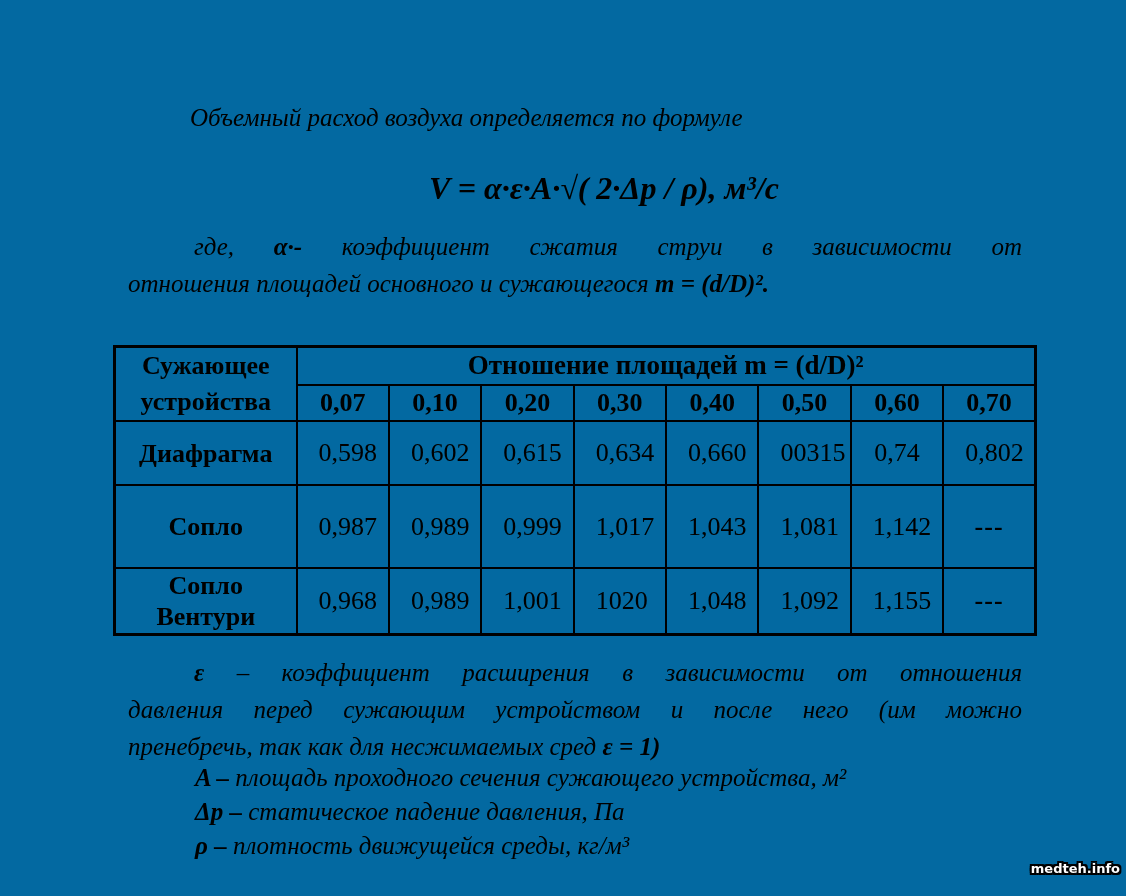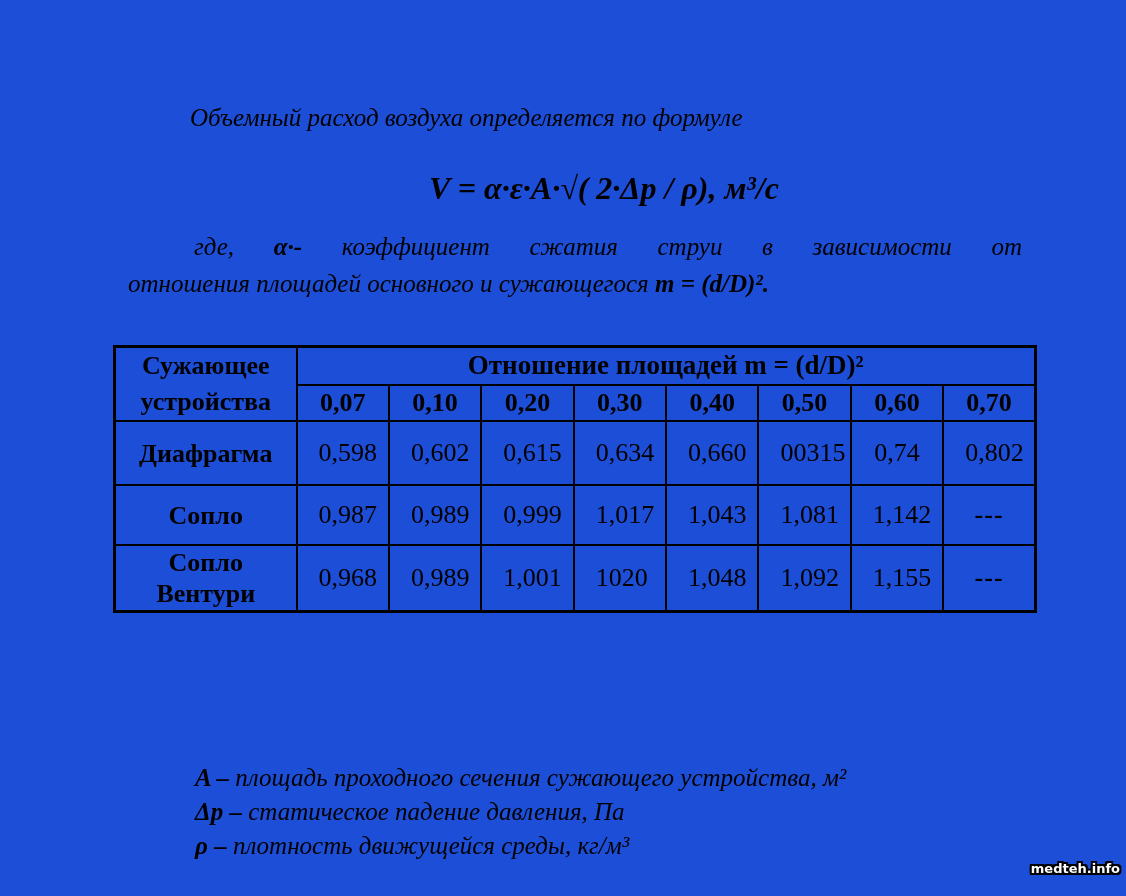--- a/index.html
+++ b/index.html
@@ -7,7 +7,7 @@
   .page {
     position:relative;
     width:1126px; height:896px;
-    background:#1d4ed8;
+    background:#0369a1;
     color:#000000;
     font-family:"Liberation Serif", serif;
     overflow:hidden;

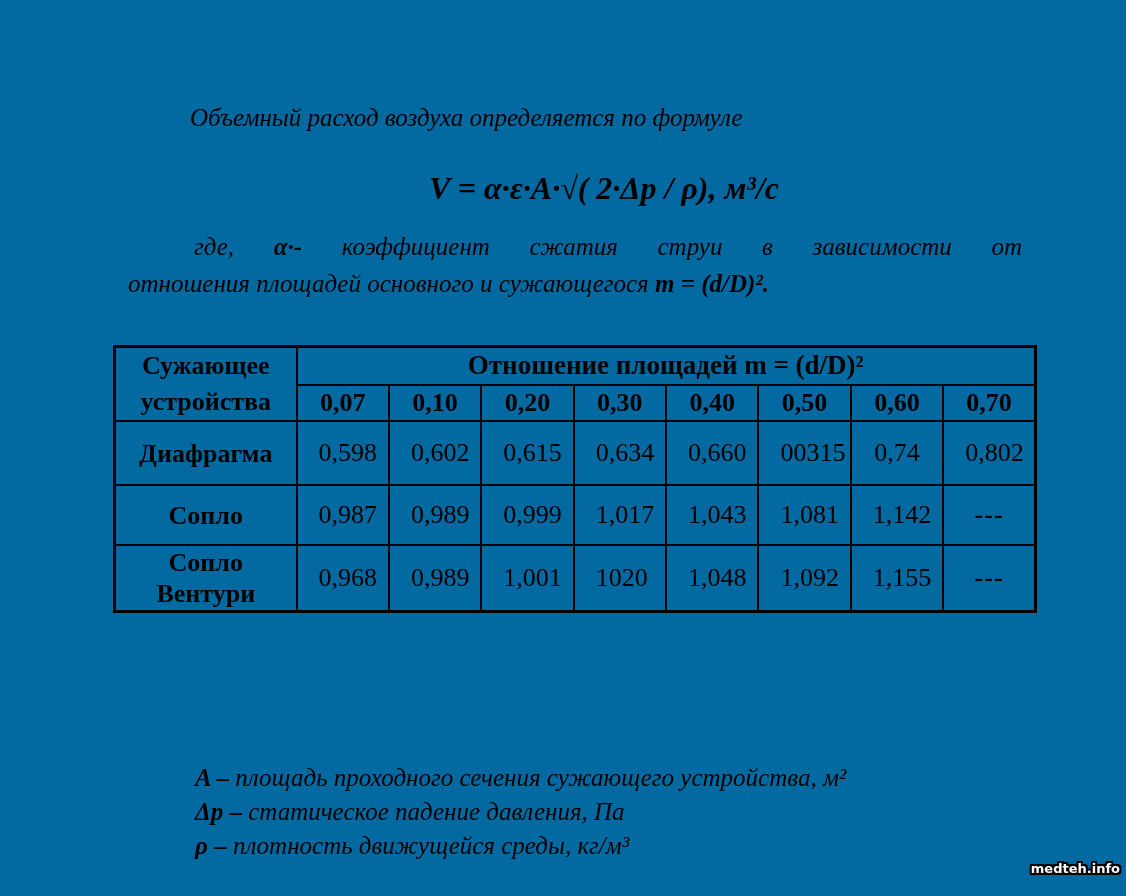--- a/index.html
+++ b/index.html
@@ -49,7 +49,7 @@
   .h-ratio { height:34px; font-weight:bold; font-size:26px; }
   .r-label { font-weight:bold; font-size:26px; line-height:31px; }
   tr.data-1 td { height:64px;margin-top:19px; }
-  tr.data-2 td { height:60px;border-radius:14px; }
+  tr.data-2 td { height:83px;border-radius:14px; }
   tr.data-3 td { height:66px; }
   .dash { font-weight:bold; letter-spacing:1px; }
   .defs {

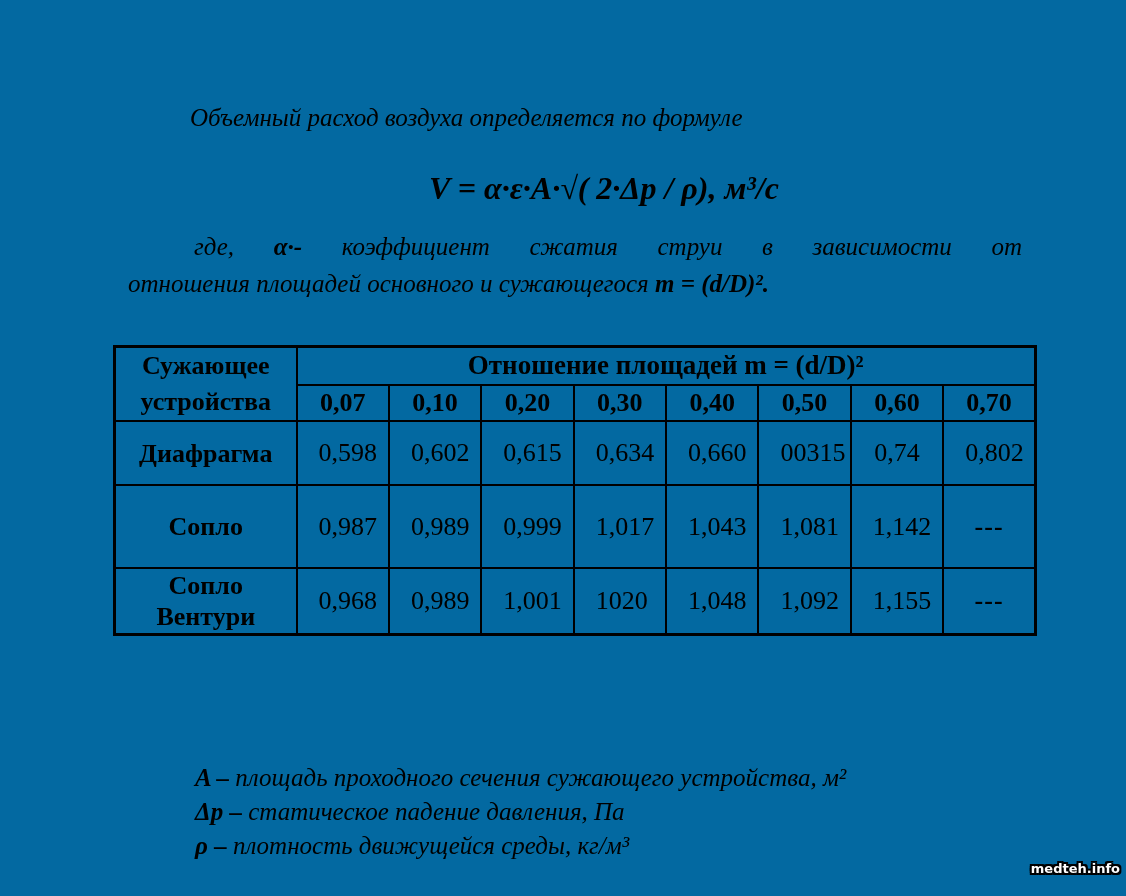--- a/index.html
+++ b/index.html
@@ -149,6 +149,11 @@
     </table>
   </div>
 
+  <div class="para para-eps">
+    <div class="jline indent"><b>ε</b><span> – коэффициент расширения в зависимости от отношения</span></div>
+    <div class="jline">давления перед сужающим устройством и после него (им можно</div>
+    <div class="nline"><span>пренебречь, так как для несжимаемых сред </span><b>ε = 1)</b></div>
+  </div>
 
   <div class="defs">
     <div class="def-line"><b>A –</b><span> площадь проходного сечения сужающего устройства, м²</span></div>

